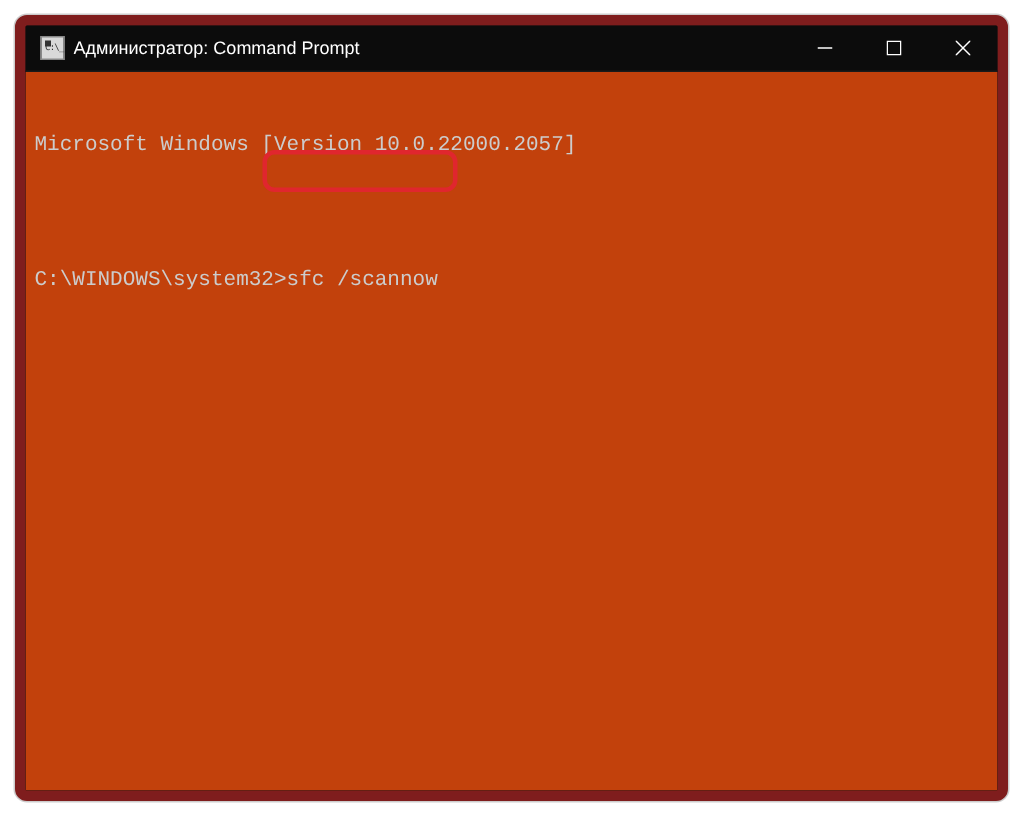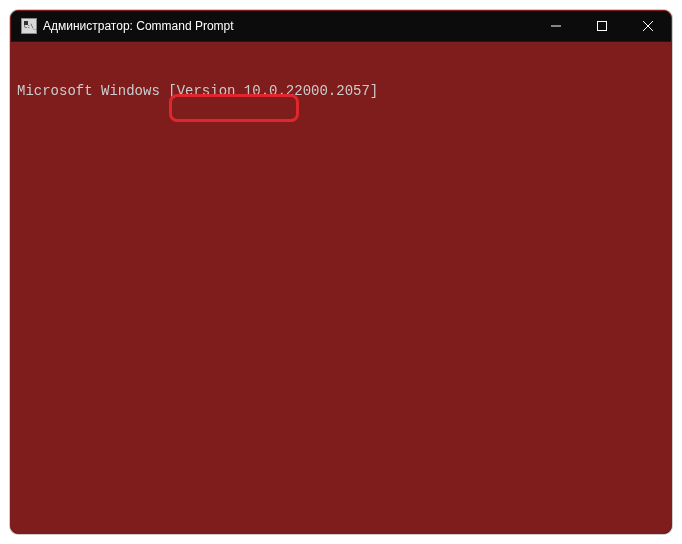--- a/index.html
+++ b/index.html
@@ -17,7 +17,7 @@
     width: 662px;
     height: 524px;
     background: #0c0c0c;
-    border: 1px solid #7f1d1d;
+    border: 7px solid #7f1d1d;
     border-radius: 8px;
     overflow: hidden;
     display: flex;

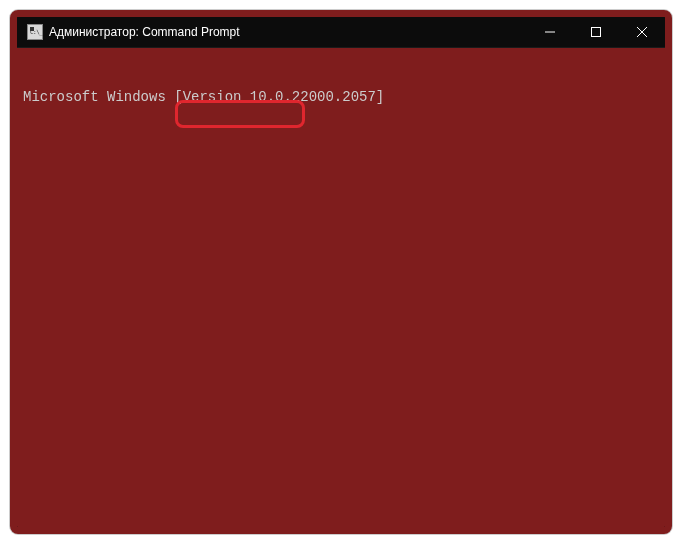--- a/index.html
+++ b/index.html
@@ -83,7 +83,7 @@
   .win-btn svg { display: block; }
   .terminal {
     flex: 1;
-    background: #7f1d1d;
+    background: #c2410c;
     padding: 4px 6px;
     font-family: Consolas, 'Courier New', monospace;
     font-size: 14px;

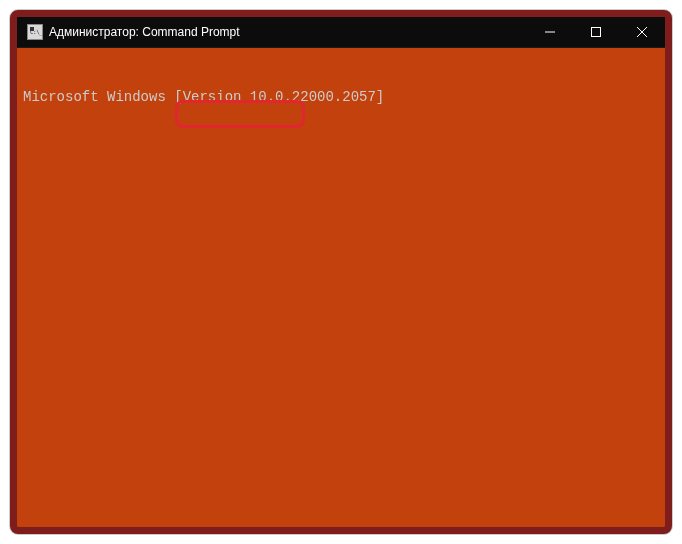--- a/index.html
+++ b/index.html
@@ -133,6 +133,7 @@
   <div class="terminal">
     <div class="term-line">Microsoft Windows [Version 10.0.22000.2057]</div>
     <div class="term-line"></div>
+    <div class="term-line"><span>C:\WINDOWS\system32&gt;</span><span class="cmd-wrap">sfc /scannow</span></div>
 
     <div class="highlight-box" style="left:158px; top:52px; width:130px; height:28px;"></div>
   </div>

